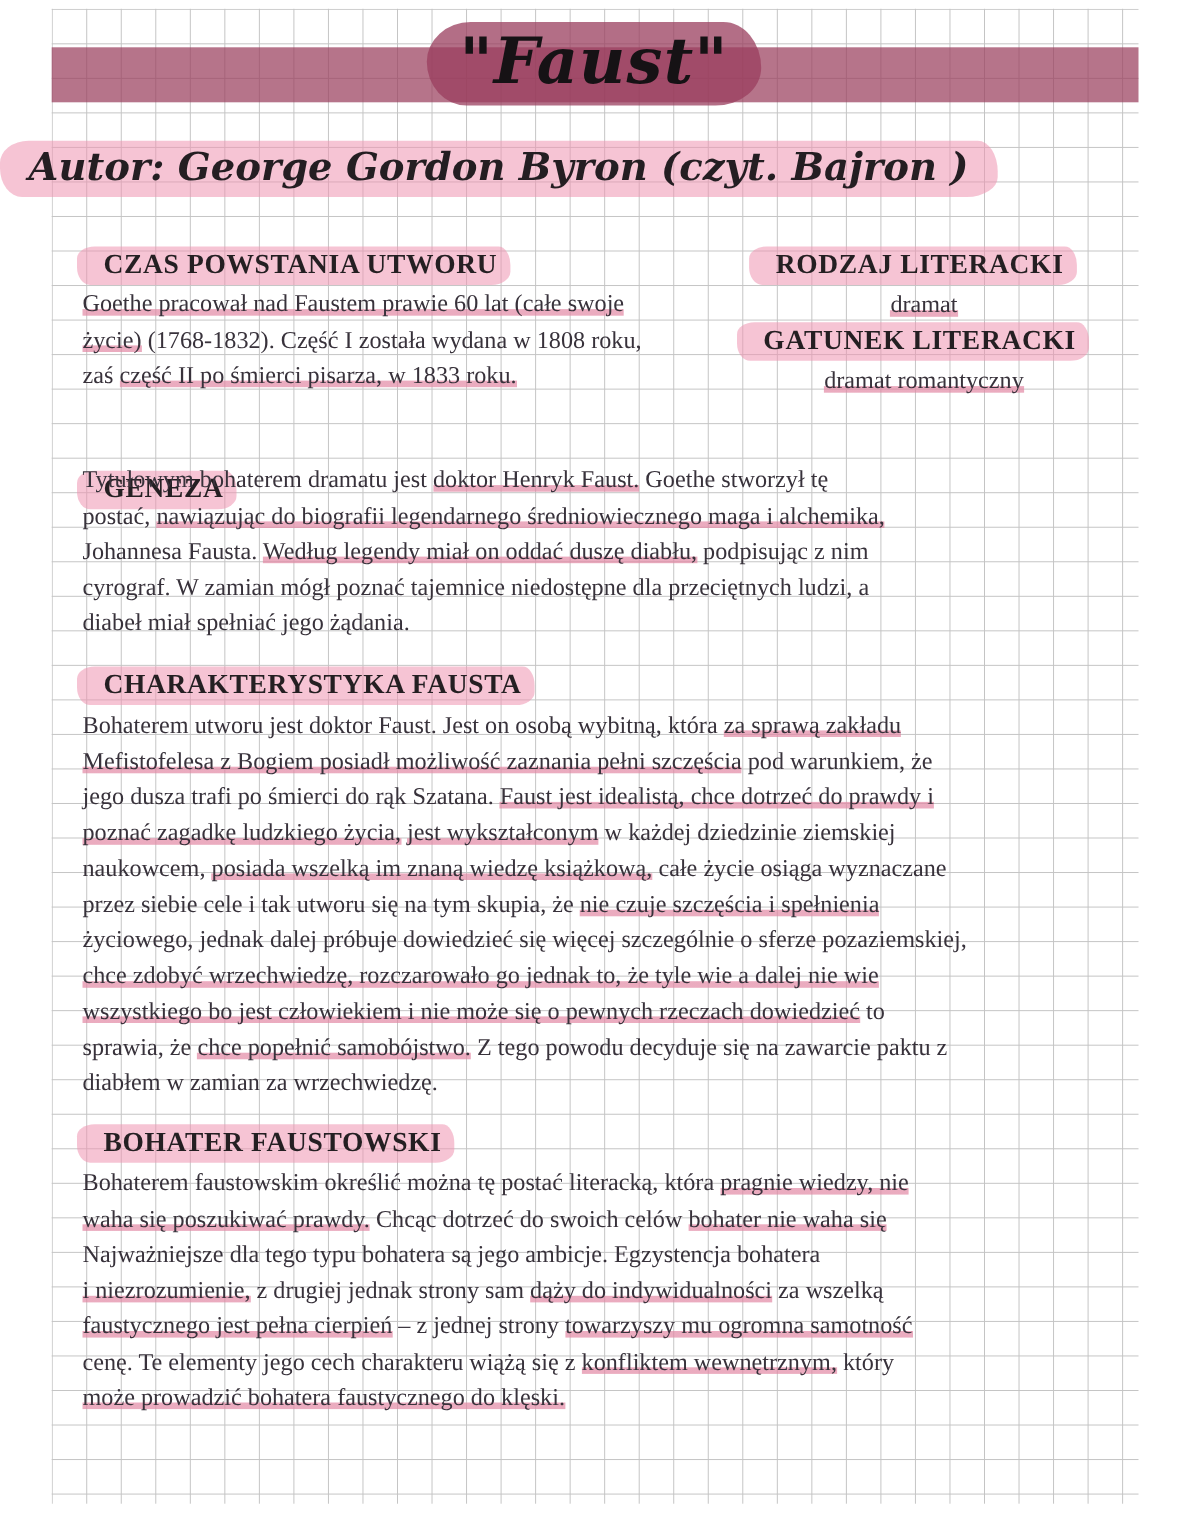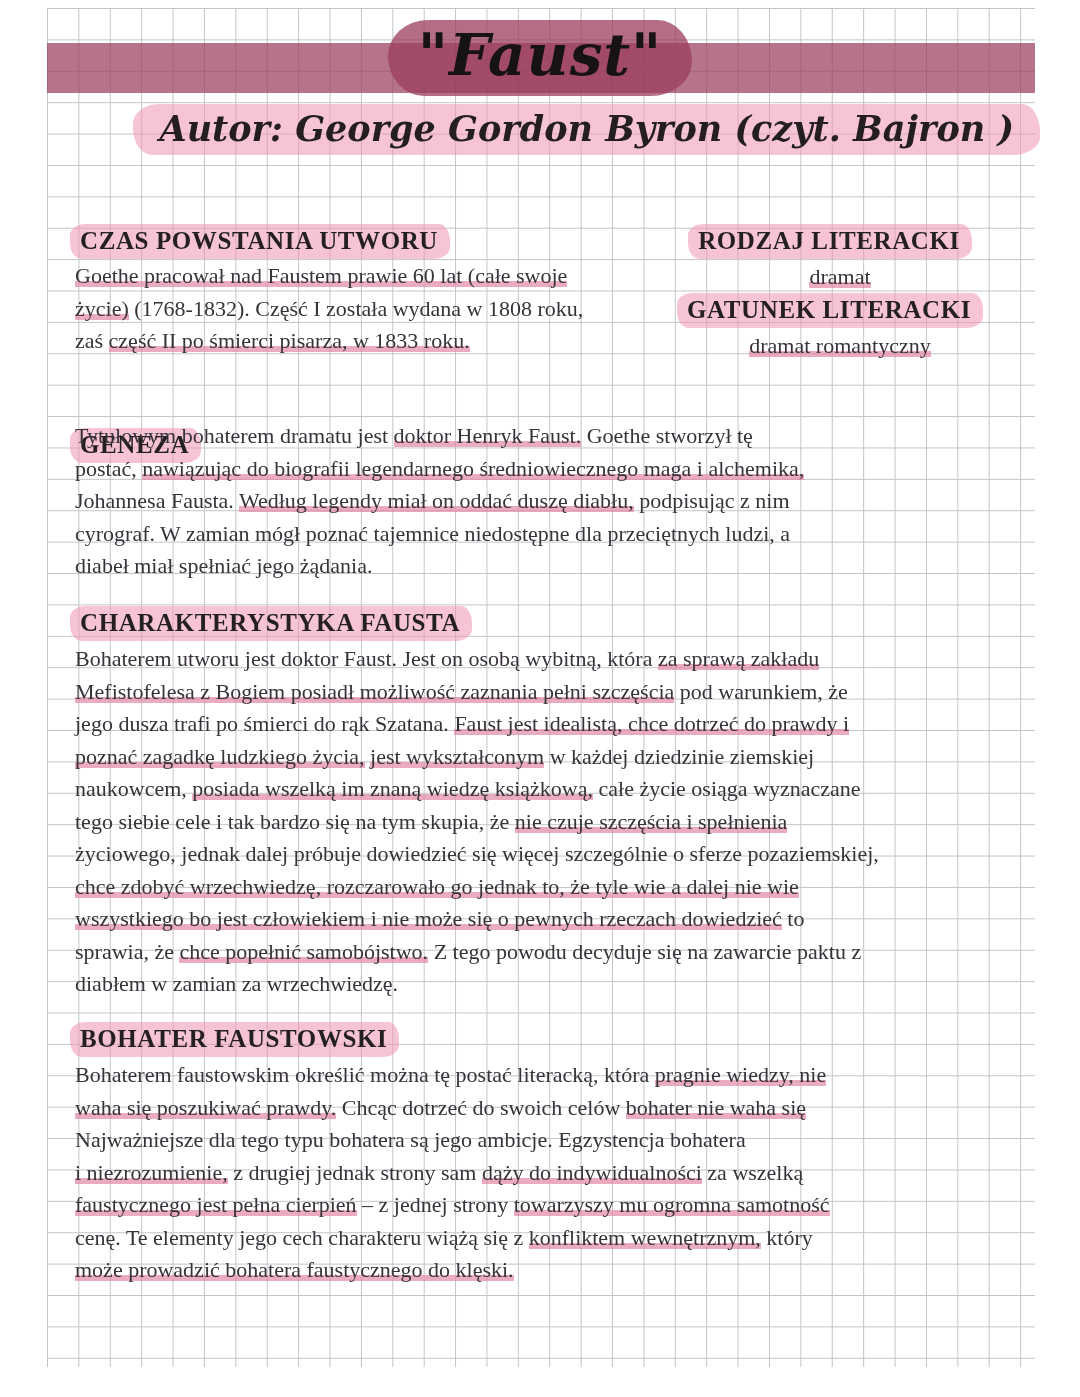--- a/index.html
+++ b/index.html
@@ -19,7 +19,7 @@
           padding:6px 30px 12px 30px;}
   .title-text{font-family:"DejaVu Serif", serif;font-style:italic;font-weight:900;
           font-size:58px;color:#161215;letter-spacing:1px;line-height:1;}
-  .autor-wrap{position:absolute;left:0;top:104px;width:1040px;text-align:right;}
+  .autor-wrap{position:absolute;left:0;top:128px;width:1040px;text-align:left;}
   .autor-blob{display:inline-block;background:rgba(238,148,177,0.55);
           border-radius:26px 18px 28px 20px / 20px 28px 18px 26px;
           padding:7px 26px 9px 26px;}

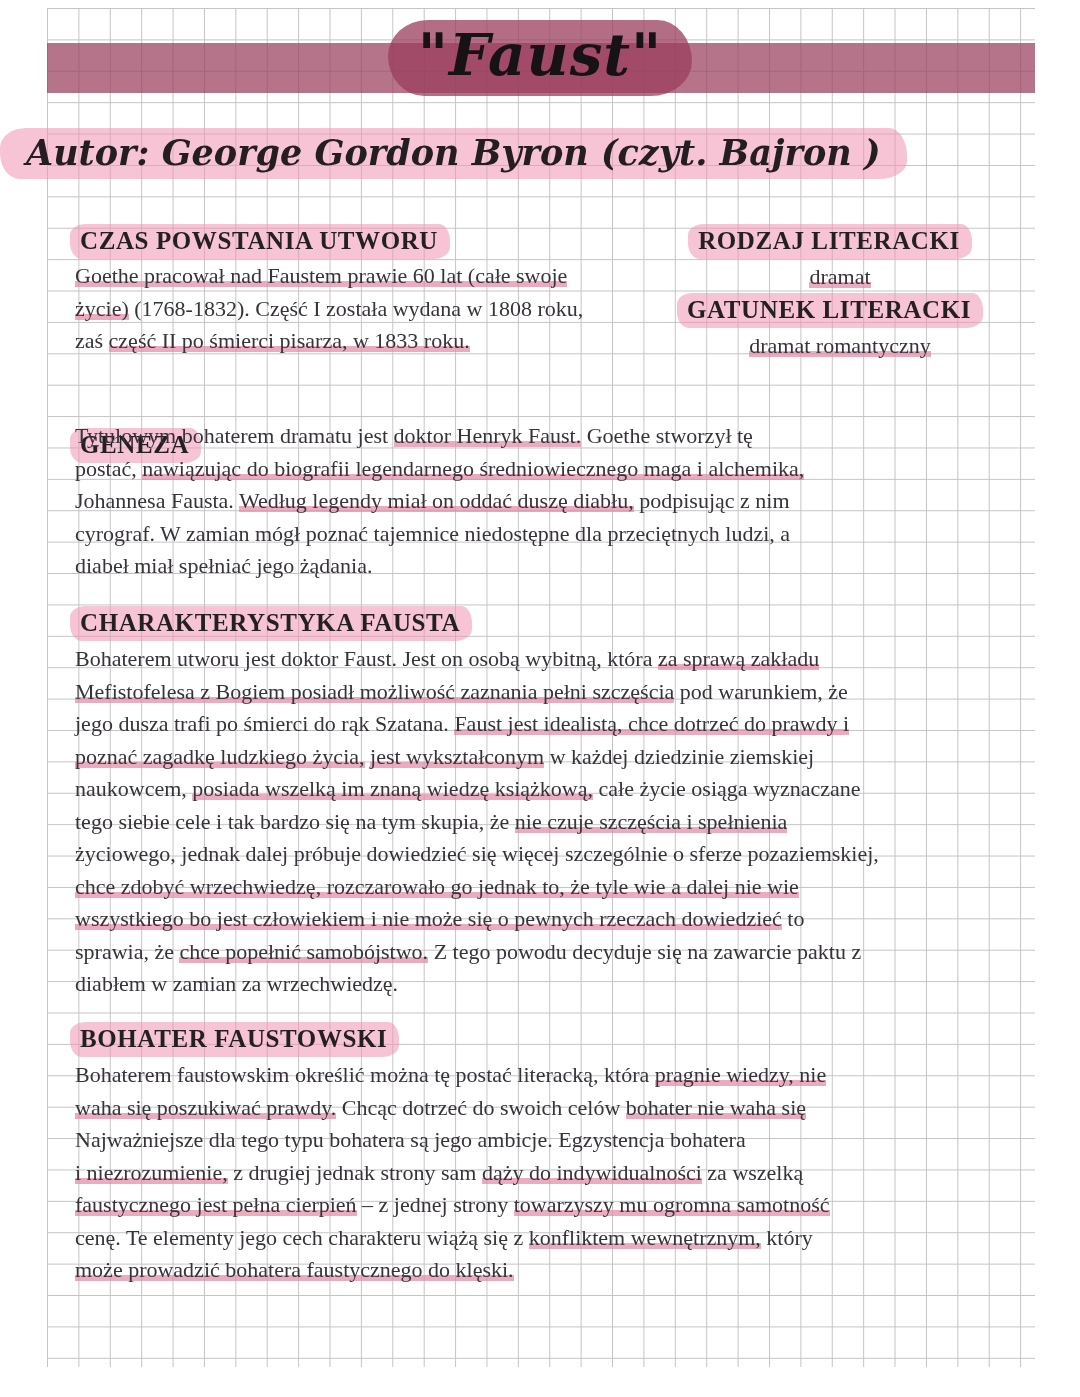--- a/index.html
+++ b/index.html
@@ -27,7 +27,7 @@
           font-size:35px;color:#241e22;line-height:1;}
   .hl{display:inline-block;background:rgba(238,148,177,0.55);
       border-radius:16px 11px 17px 12px / 11px 17px 12px 16px;
-      padding:3px 12px 4px 10px;
+      padding:3px 12px 4px 24px;
       font-family:"Liberation Serif", serif;font-weight:700;font-size:25px;
       letter-spacing:0.6px;color:#241f22;line-height:1.1;}
   .tl{height:32.5px;line-height:32.5px;white-space:nowrap;

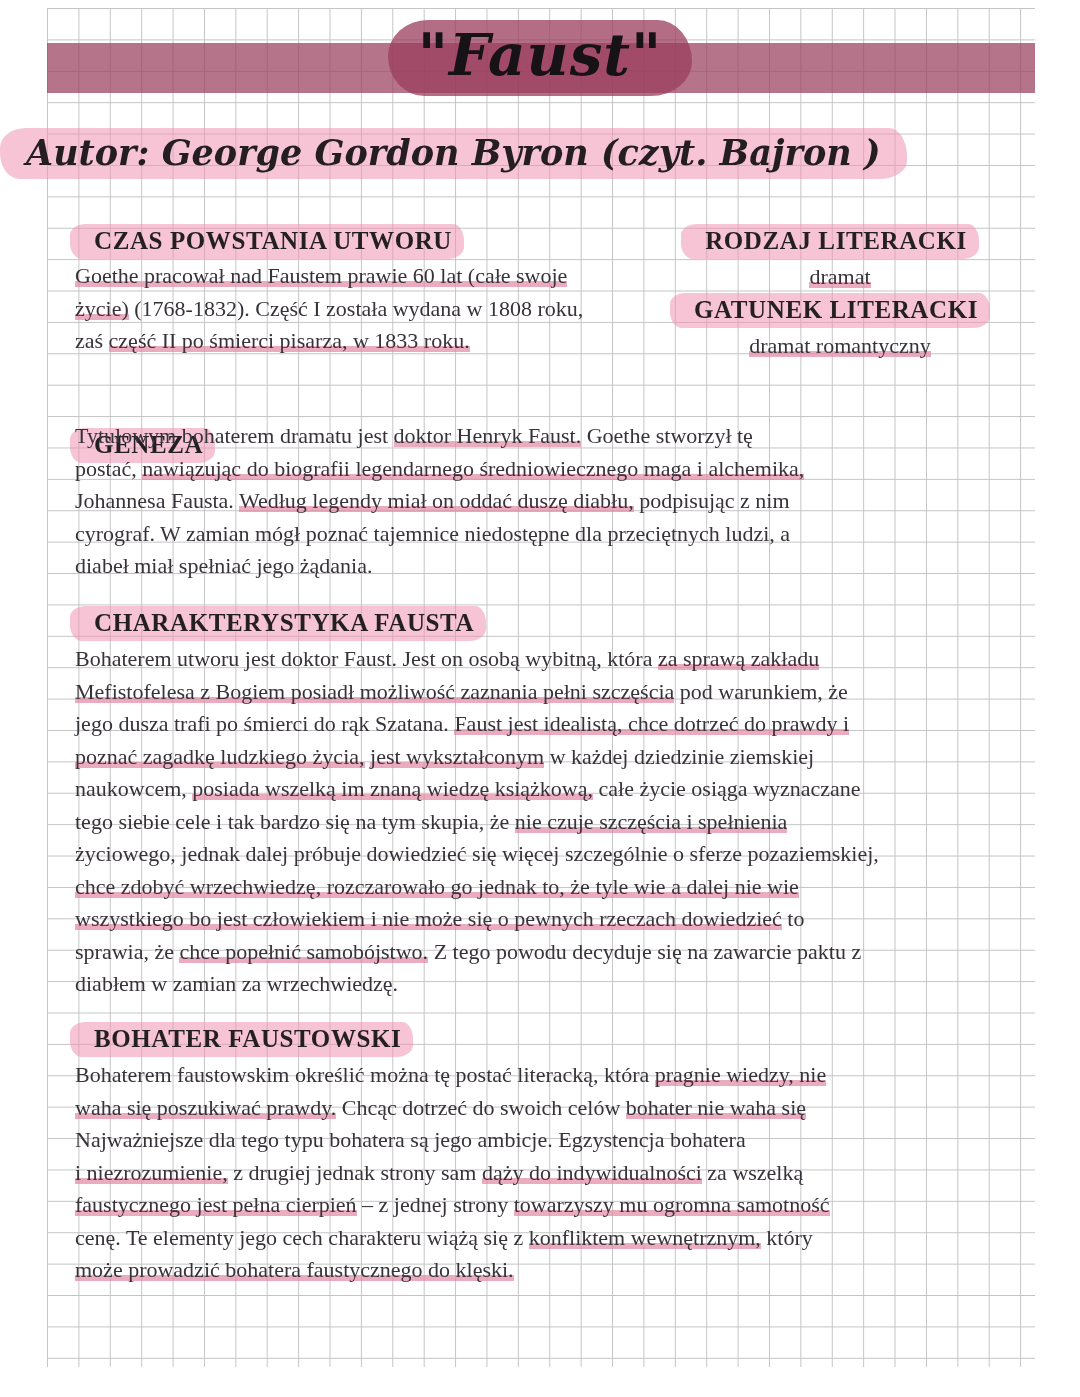--- a/index.html
+++ b/index.html
@@ -96,7 +96,7 @@
     <div class="tl"><span>jego dusza trafi po śmierci do rąk Szatana. </span><span class="u">Faust jest idealistą, chce dotrzeć do prawdy i</span></div>
     <div class="tl"><span class="u">poznać zagadkę ludzkiego życia,</span><span> </span><span class="u">jest wykształconym</span><span> w każdej dziedzinie ziemskiej</span></div>
     <div class="tl"><span>naukowcem, </span><span class="u">posiada wszelką im znaną wiedzę książkową,</span><span> całe życie osiąga wyznaczane</span></div>
-    <div class="tl"><span>tego siebie cele i tak bardzo się na tym skupia, że </span><span class="u">nie czuje szczęścia i spełnienia</span></div>
+    <div class="tl"><span>przez siebie cele i tak utworu się na tym skupia, że </span><span class="u">nie czuje szczęścia i spełnienia</span></div>
     <div class="tl"><span>życiowego, jednak dalej próbuje dowiedzieć się więcej szczególnie o sferze pozaziemskiej,</span></div>
     <div class="tl"><span class="u">chce zdobyć wrzechwiedzę, rozczarowało go jednak to, że tyle wie a dalej nie wie</span></div>
     <div class="tl"><span class="u">wszystkiego bo jest człowiekiem i nie może się o pewnych rzeczach dowiedzieć</span><span> to</span></div>

